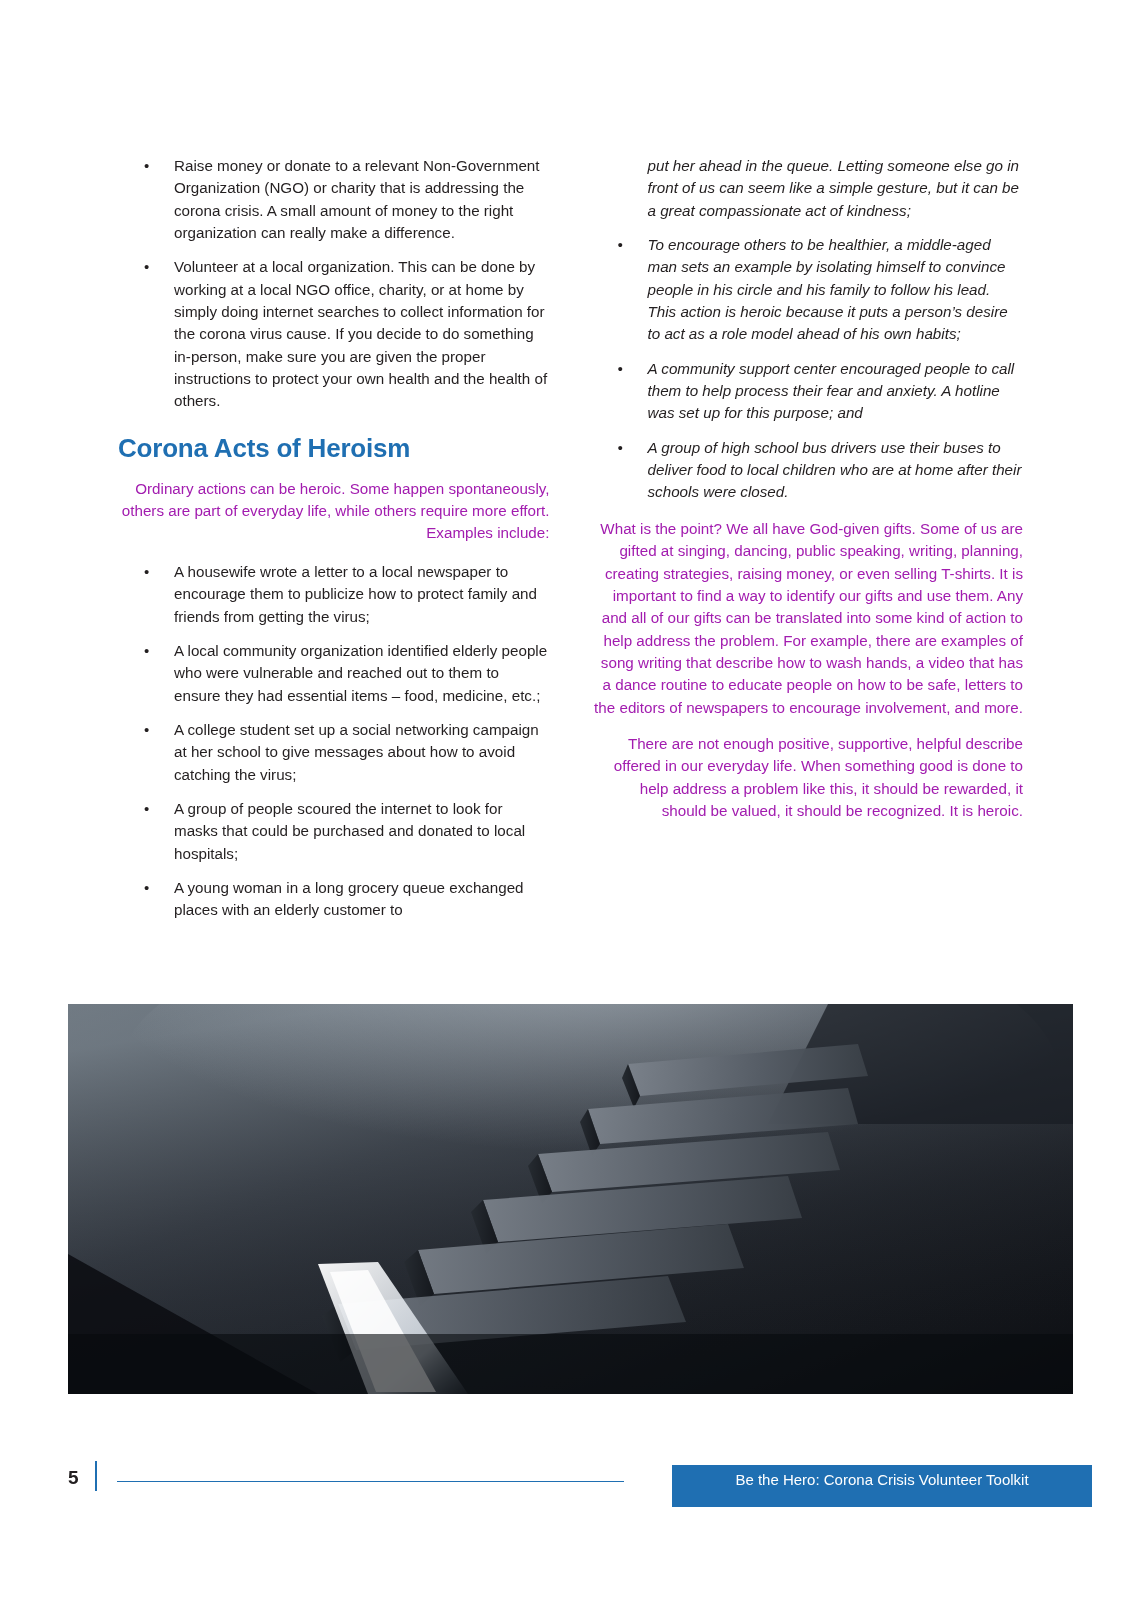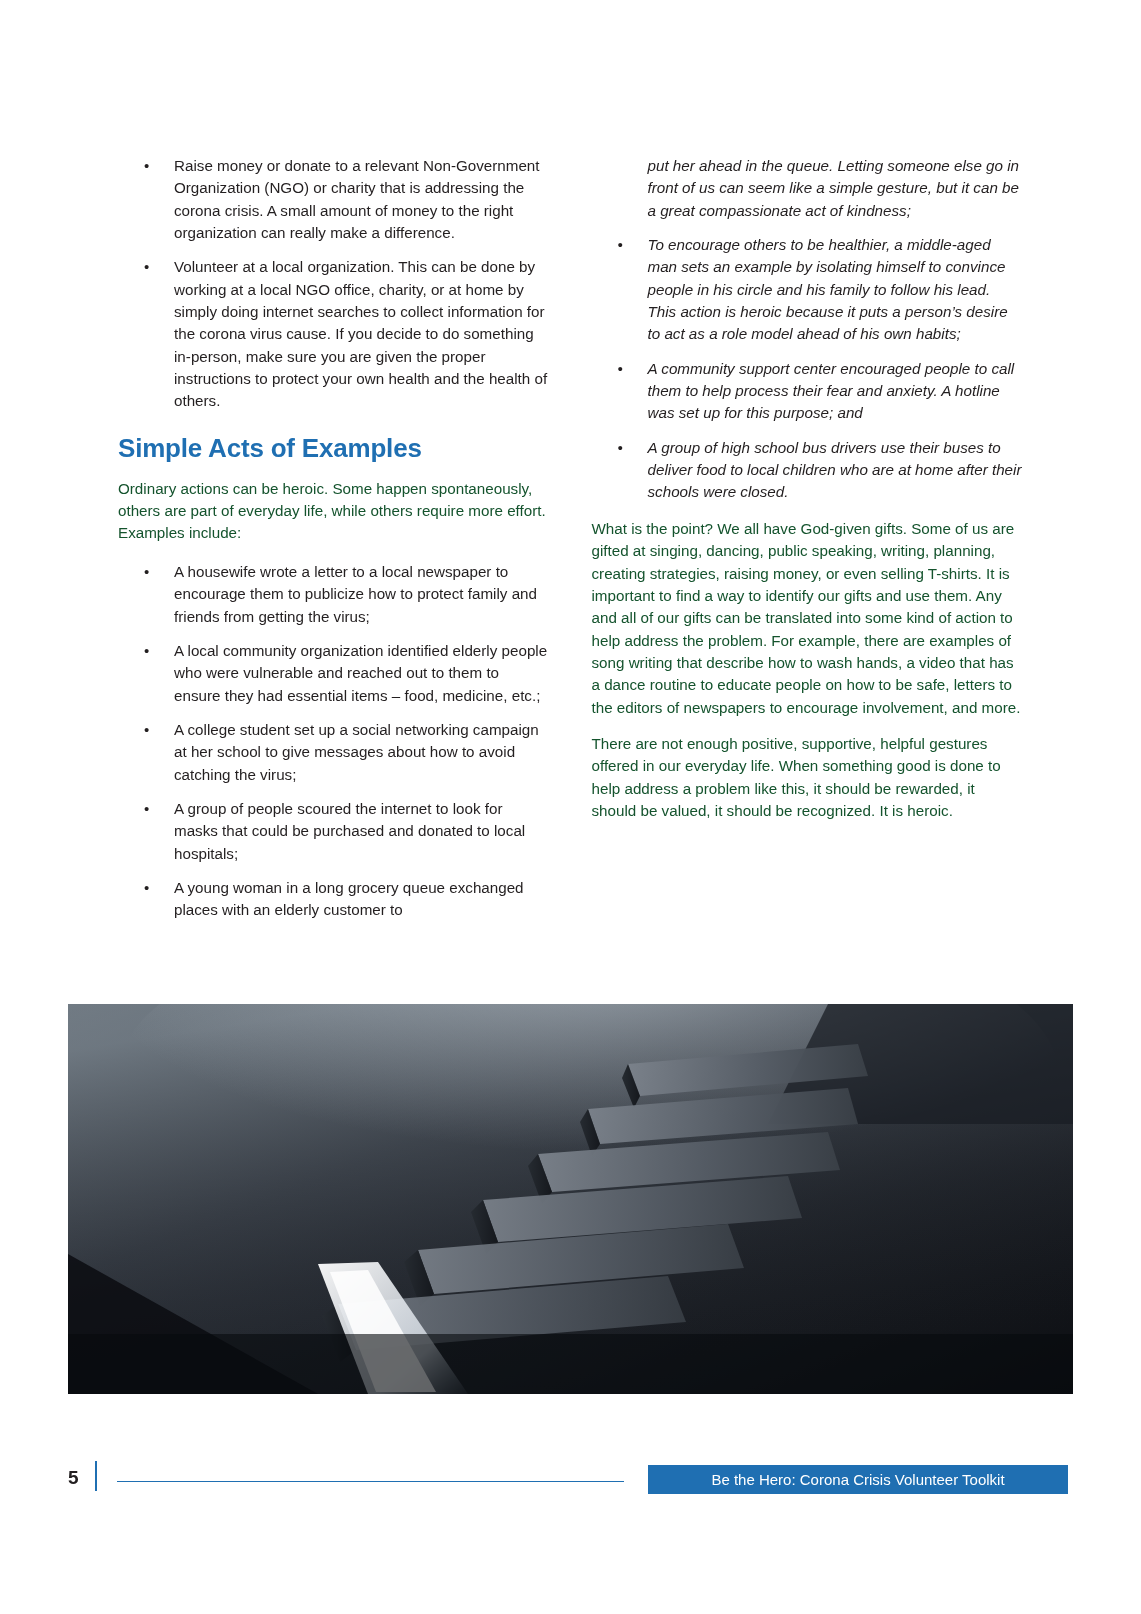--- a/index.html
+++ b/index.html
@@ -157,7 +157,7 @@
           </li>
         </ul>
 
-        <h2 class="section-title">Simple Acts of Examples</h2>
+        <h2 class="section-title">Corona Acts of Heroism</h2>
 
         <p class="lead-para">Ordinary actions can be heroic. Some happen spontaneously, others are part of everyday life, while others require more effort. Examples include:</p>
 

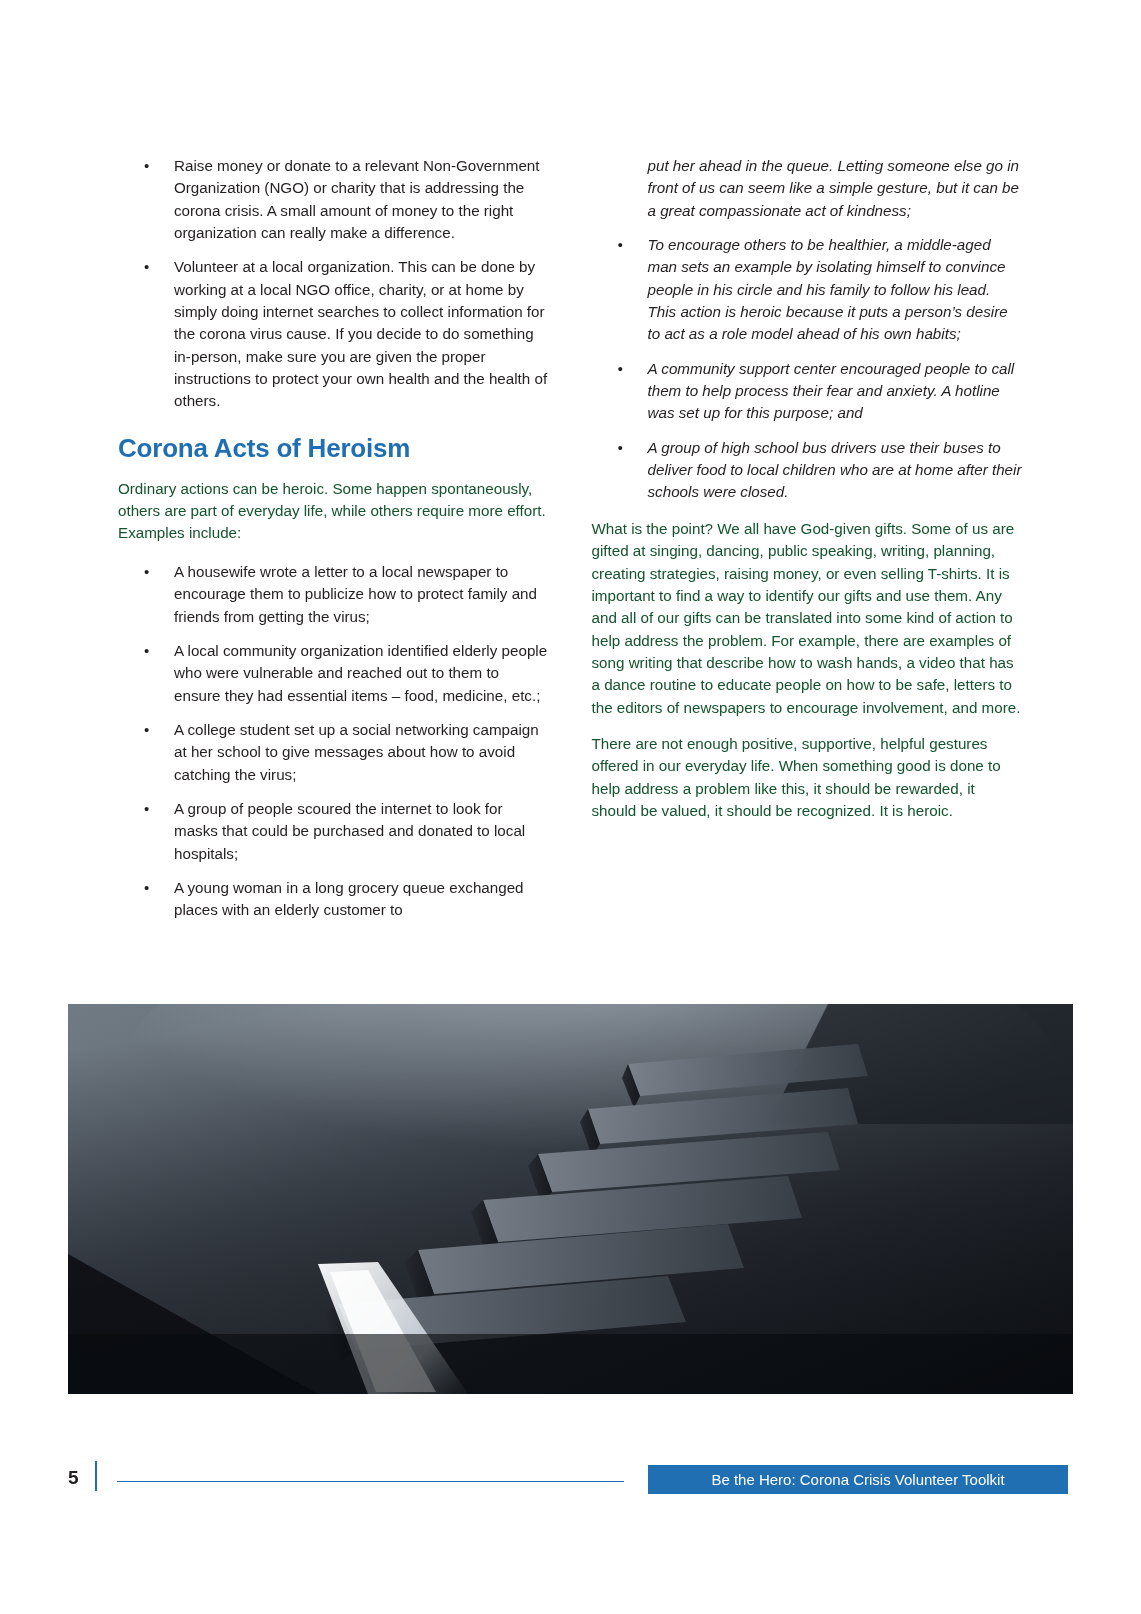--- a/index.html
+++ b/index.html
@@ -40,7 +40,8 @@
     margin: 0 0 14px 0;
     font-size: 15.2px;
     line-height: 1.47;
-    color: #14532d;
+    color: #a21caf;
+    text-align: right;
   }
   ul {
     margin: 0 0 14px 0;

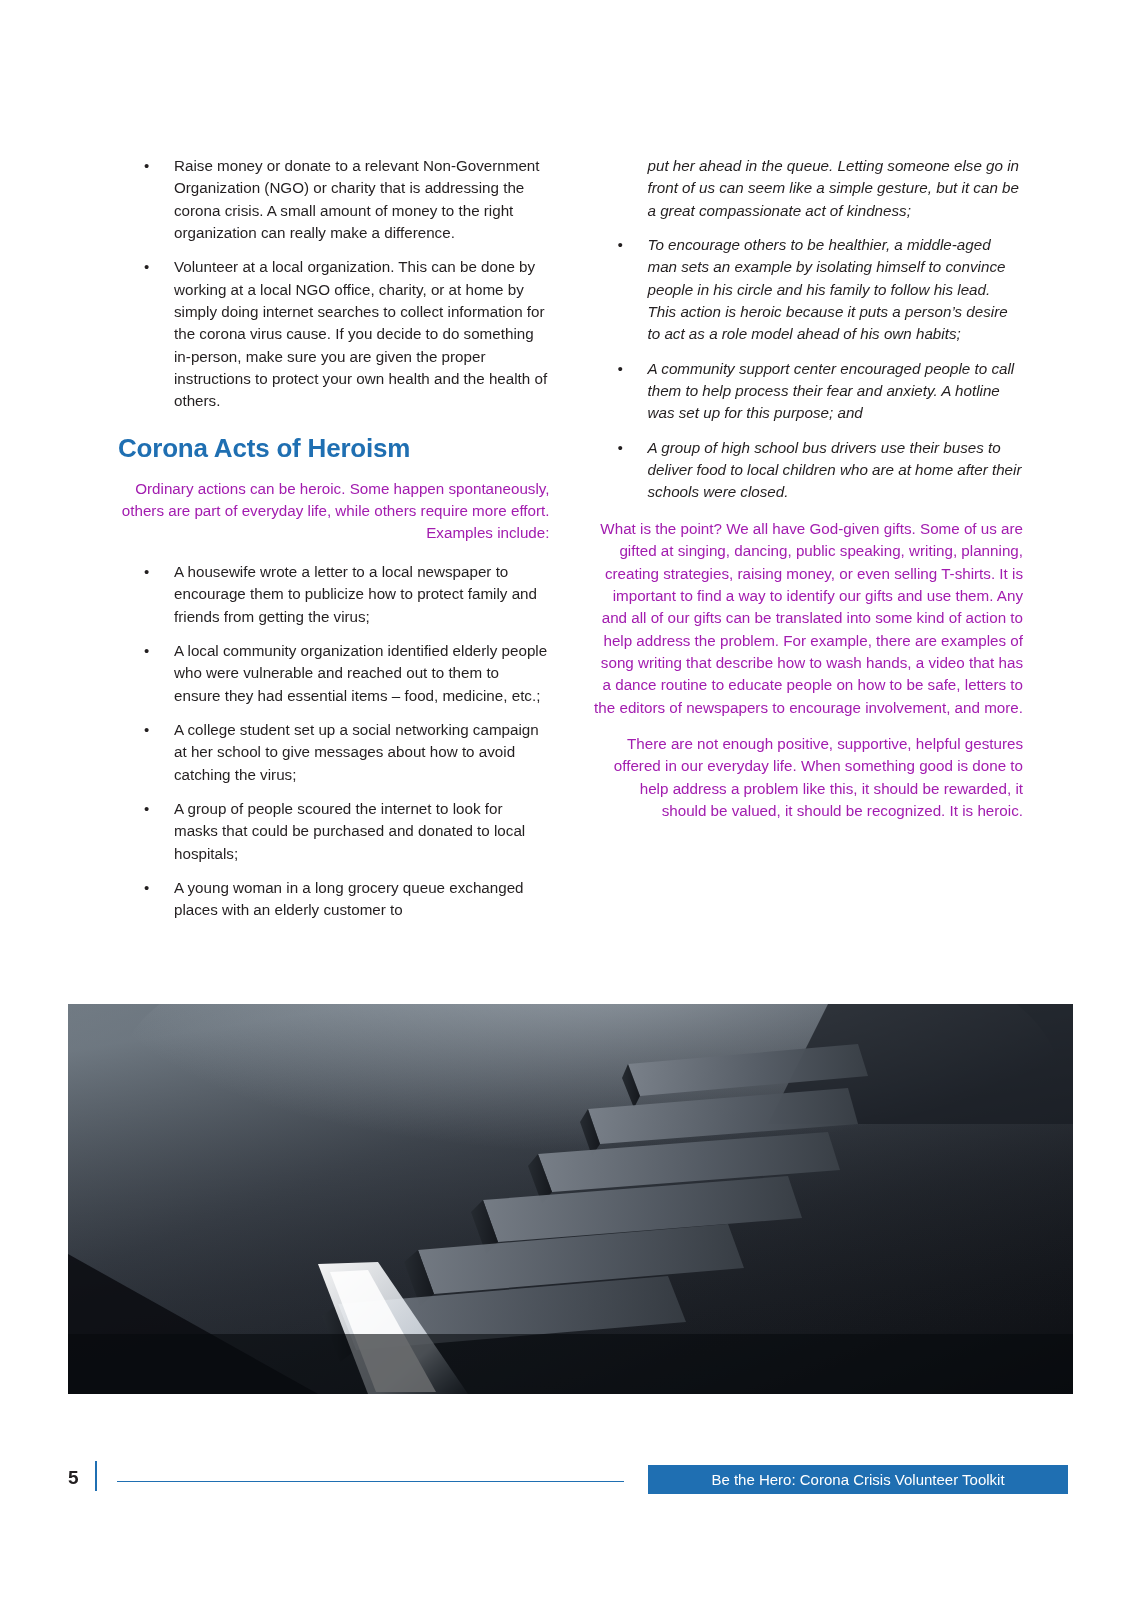--- a/index.html
+++ b/index.html
@@ -206,7 +206,7 @@
         </ul>
 
         <p>What is the point? We all have God-given gifts. Some of us are gifted at singing, dancing, public speaking, writing, planning, creating strategies, raising money, or even selling T-shirts. It is important to find a way to identify our gifts and use them. Any and all of our gifts can be translated into some kind of action to help address the problem. For example, there are examples of song writing that describe how to wash hands, a video that has a dance routine to educate people on how to be safe, letters to the editors of newspapers to encourage involvement, and more.</p>
-        <p>There are not enough positive, supportive, helpful gestures offered in our everyday life. When something good is done to help address a problem like this, it should be rewarded, it should be valued, it should be recognized.  It is heroic.</p>
+        <p>There are not enough positive, supportive, helpful describe offered in our everyday life. When something good is done to help address a problem like this, it should be rewarded, it should be valued, it should be recognized.  It is heroic.</p>
       </div>
 
     </div>

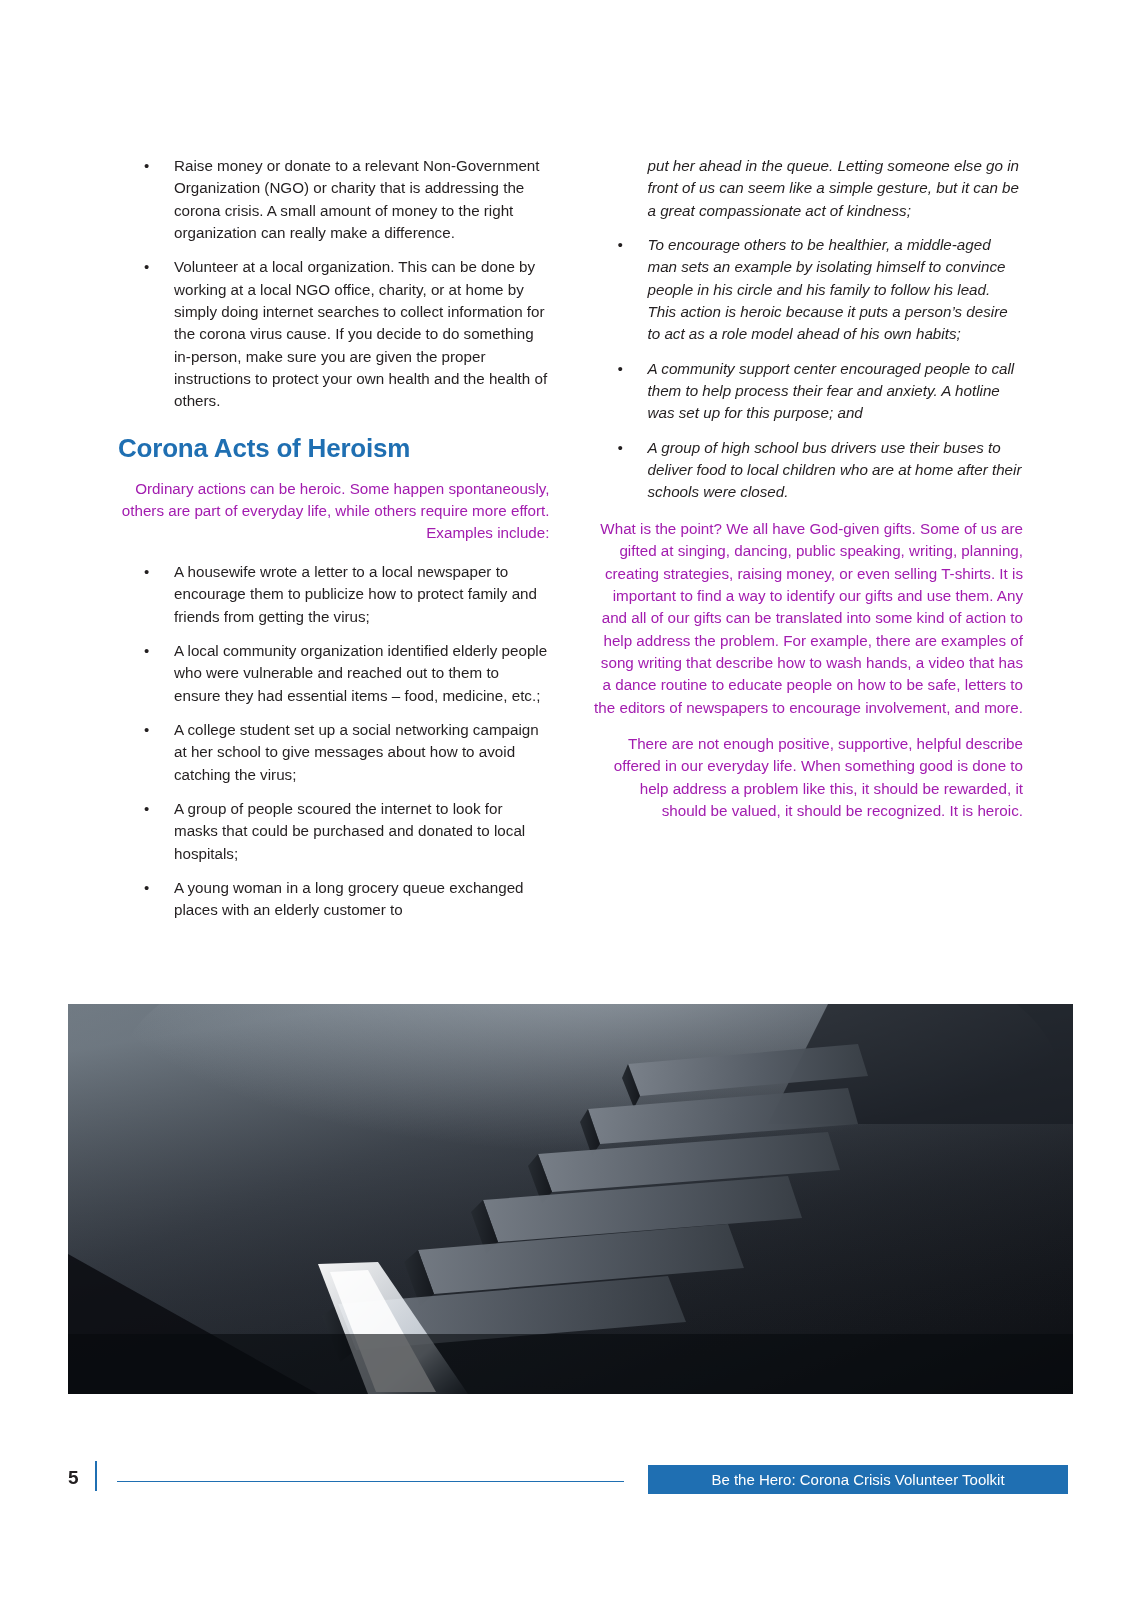--- a/index.html
+++ b/index.html
@@ -124,10 +124,10 @@
   }
   .footer-tab {
     position: absolute;
-    left: 648px;
+    left: 672px;
     top: 10px;
     width: 420px;
-    height: 29px;
+    height: 42px;
     background: #1f6fb2;
   }
   .footer-tab span {

